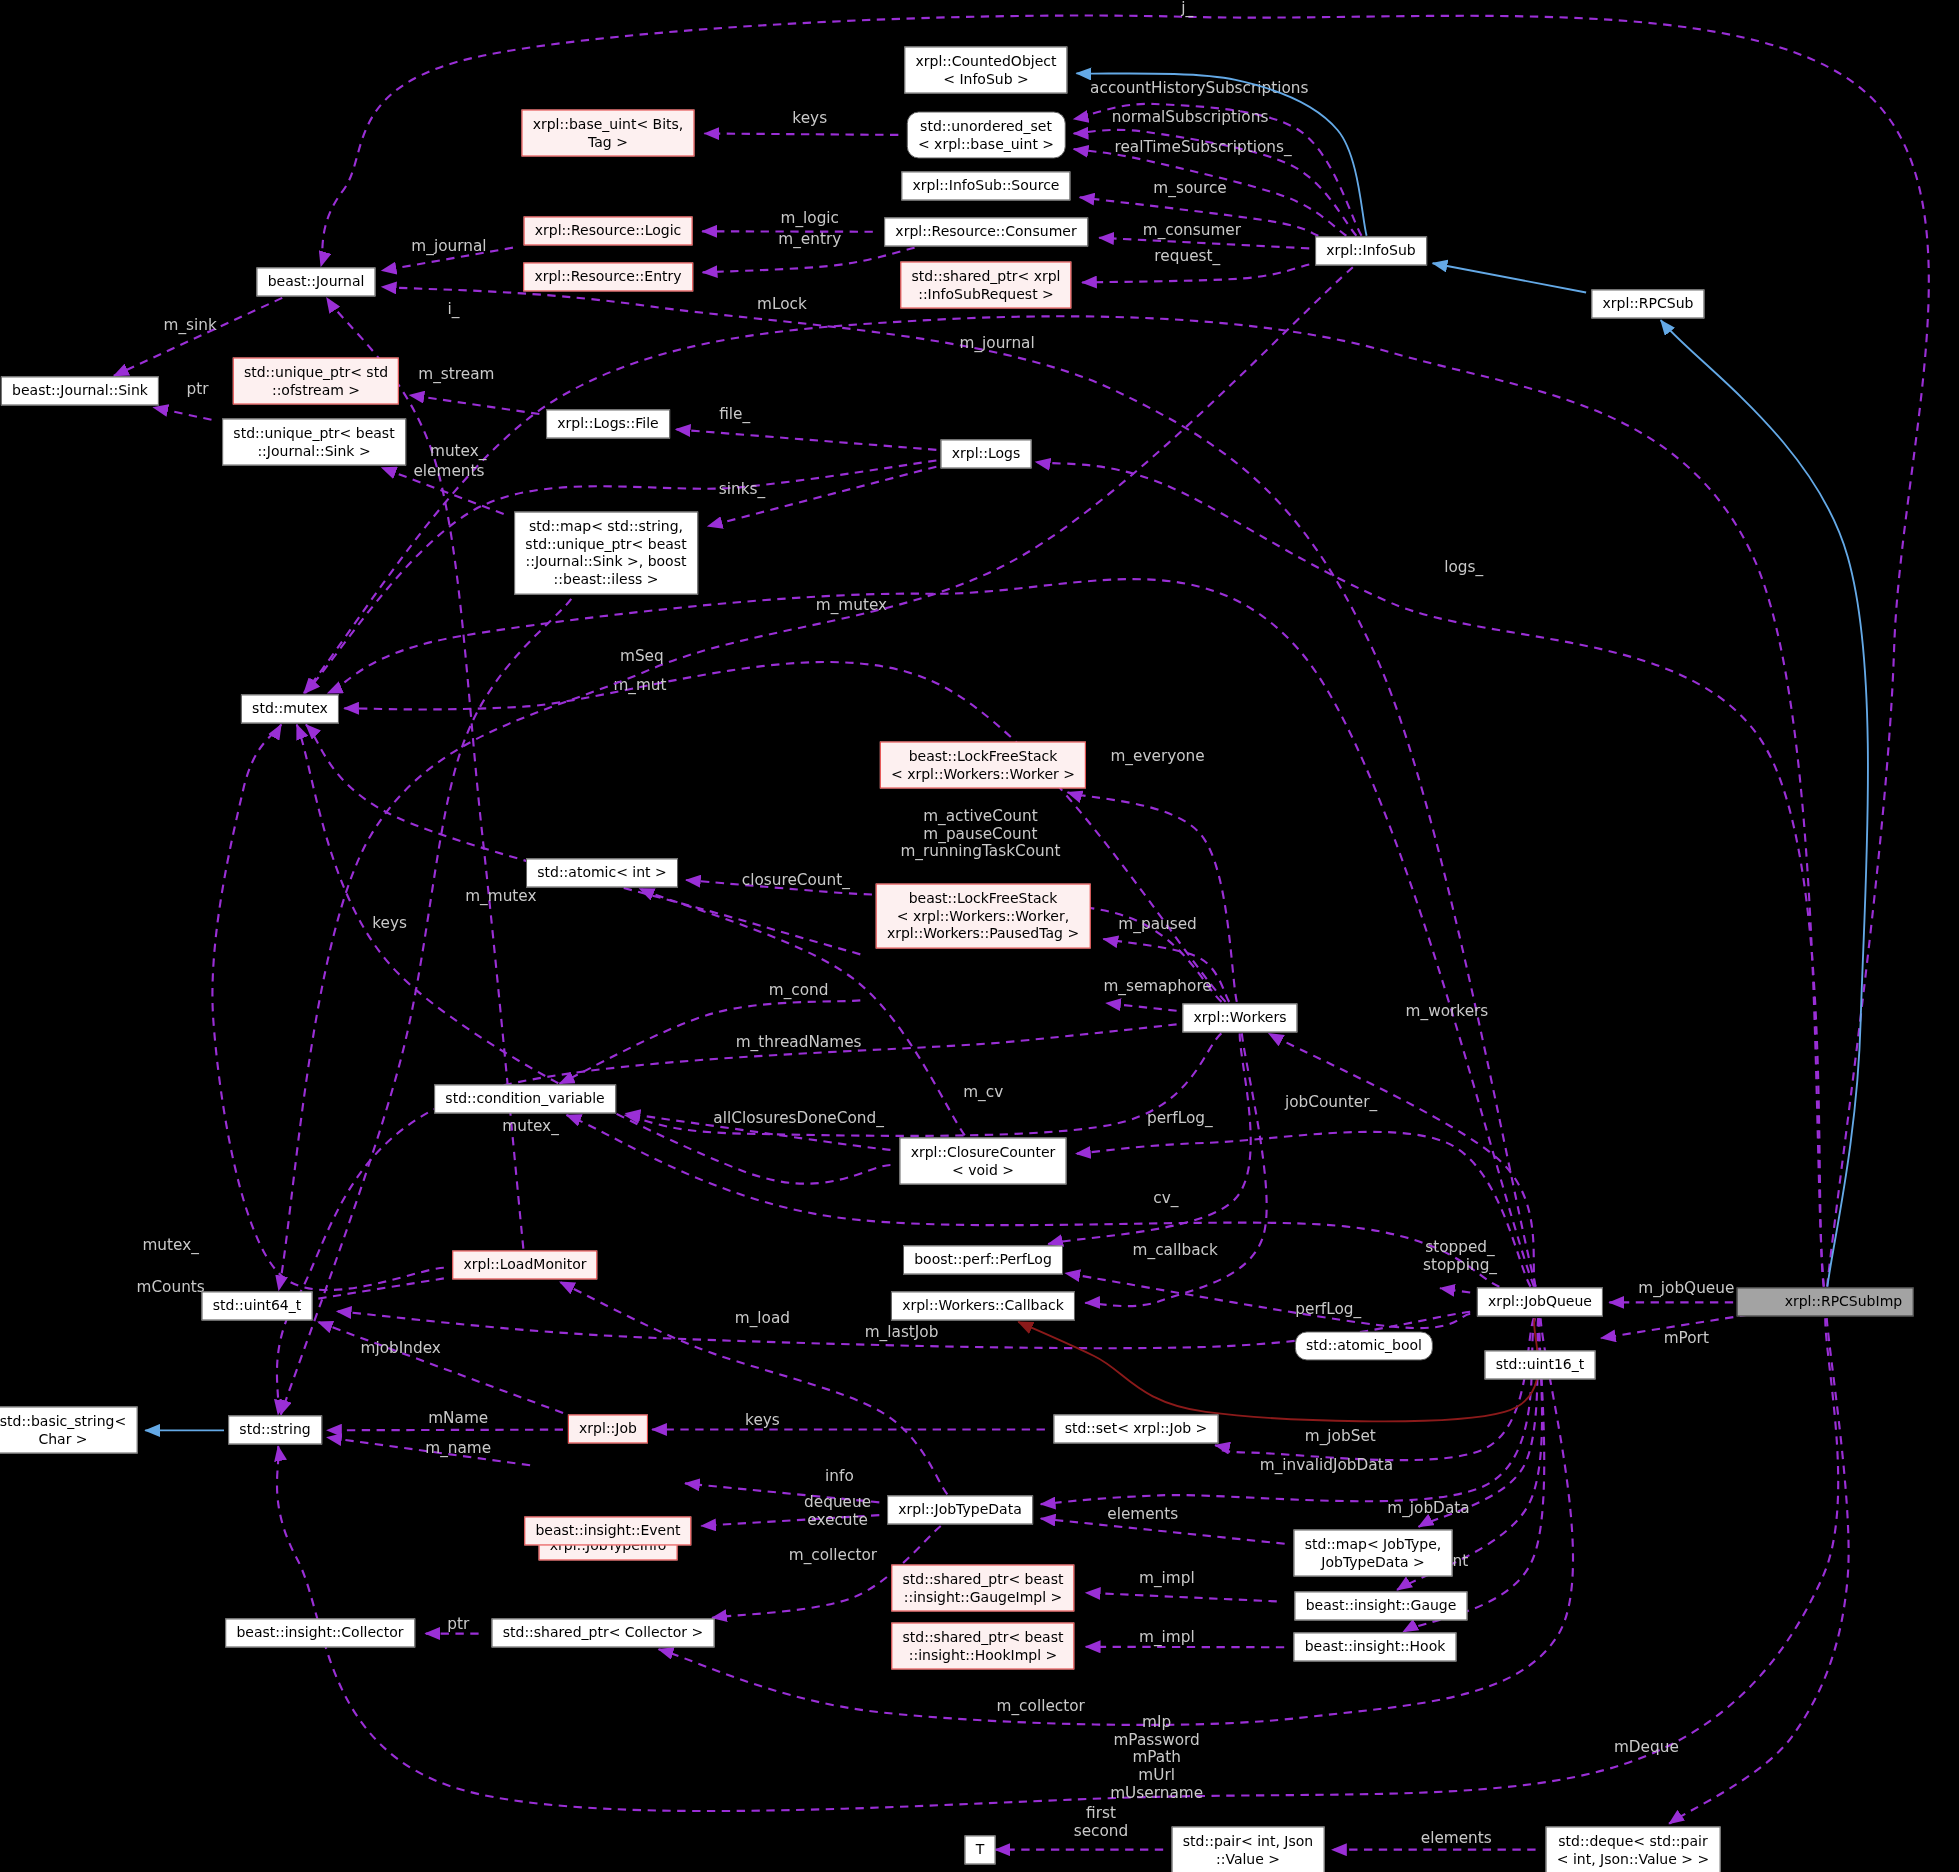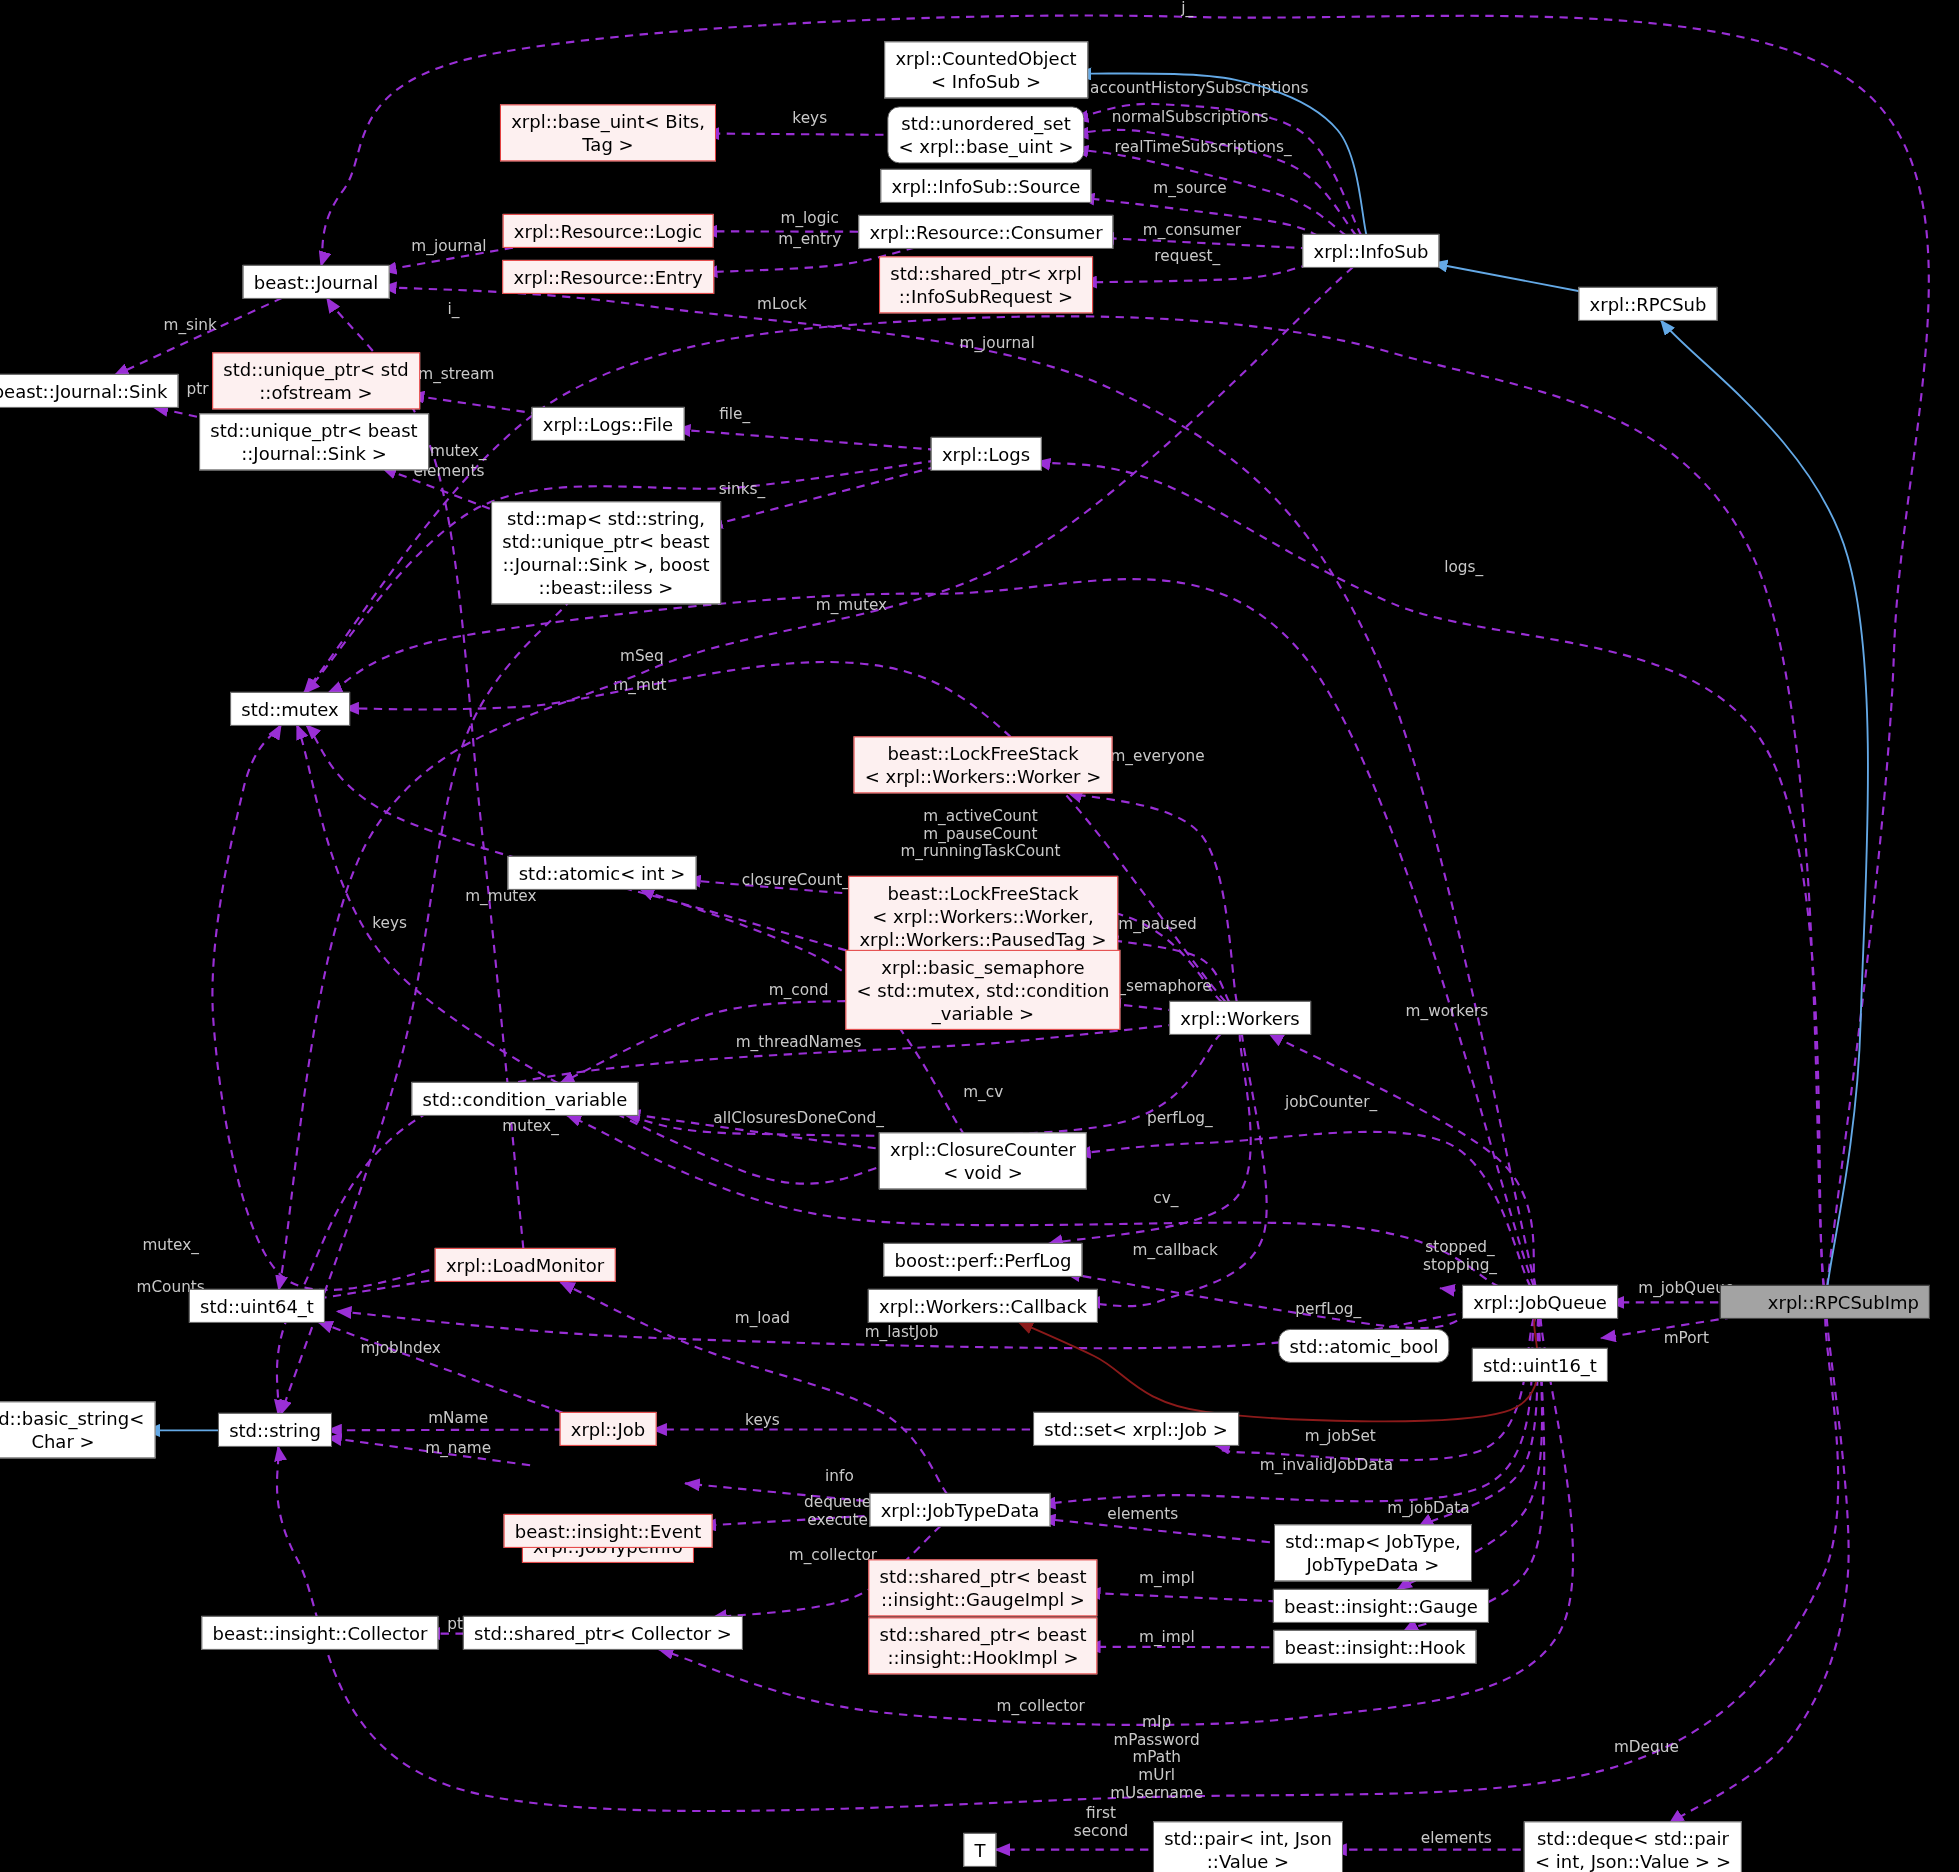--- a/index.html
+++ b/index.html
@@ -8,7 +8,7 @@
   #wires{position:absolute;left:0;top:0;z-index:1;}
   #nodes{position:absolute;left:0;top:0;width:100%;height:100%;z-index:2;pointer-events:none;}
   .node{position:absolute;transform:translate(-50%,-50%);background:#ffffff;border:1.4px solid #5f5f5f;
-        color:#000;font-size:18px;line-height:1.28;padding:4.6px 10.2px;text-align:center;white-space:pre;
+        color:#000;font-size:14px;line-height:1.28;padding:4.6px 10.2px;text-align:center;white-space:pre;
         pointer-events:auto;cursor:pointer;}
   .node.r{background:#fdf0f0;border:1.9px solid #e23a3a;}
   .node.g{background:#a3a3a3;border:1.4px solid #3c3c3c;padding-left:47px;}

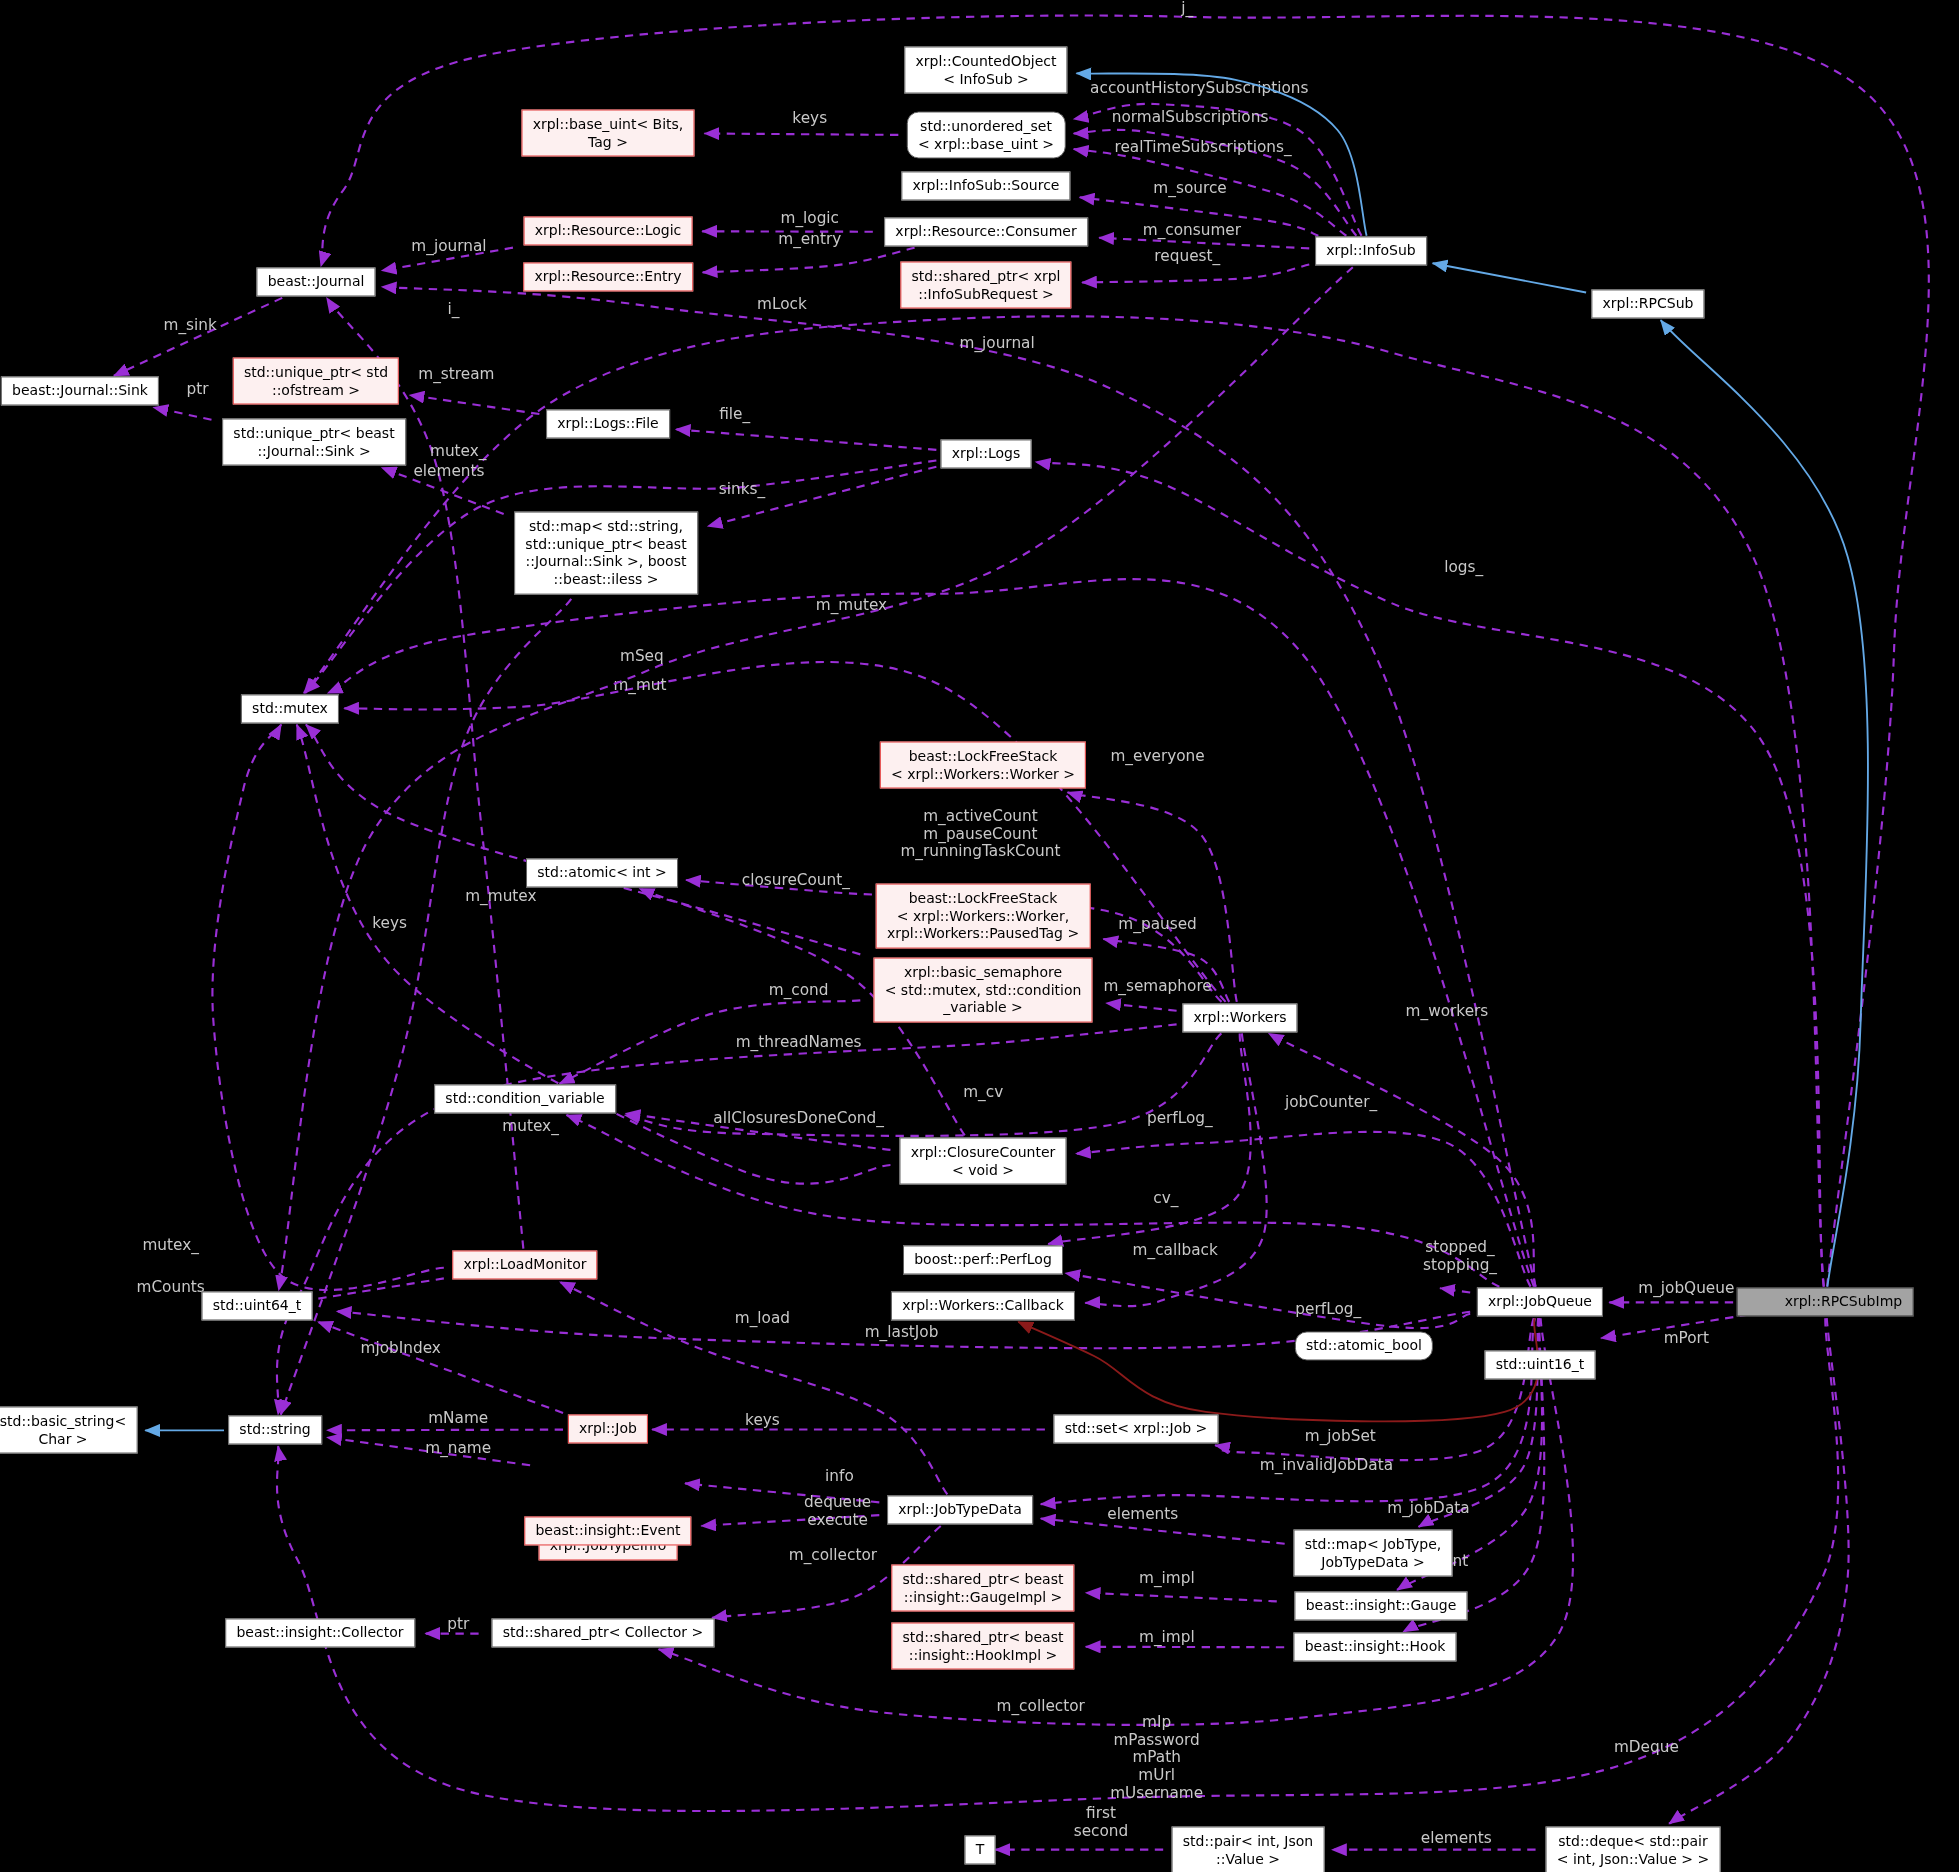--- a/index.html
+++ b/index.html
@@ -212,9 +212,6 @@
       <div class="node r" style="left: 983px; top: 916px;">beast::LockFreeStack
 &lt; xrpl::Workers::Worker,
 xrpl::Workers::PausedTag &gt;</div>
-      <div class="node r" style="left: 983px; top: 990px;">xrpl::basic_semaphore
-&lt; std::mutex, std::condition
-_variable &gt;</div>
       <div class="node" style="left: 1240px; top: 1018px;">xrpl::Workers</div>
       <div class="node" style="left: 525px; top: 1099px;">std::condition_variable</div>
       <div class="node" style="left: 983px; top: 1161px;">xrpl::ClosureCounter

